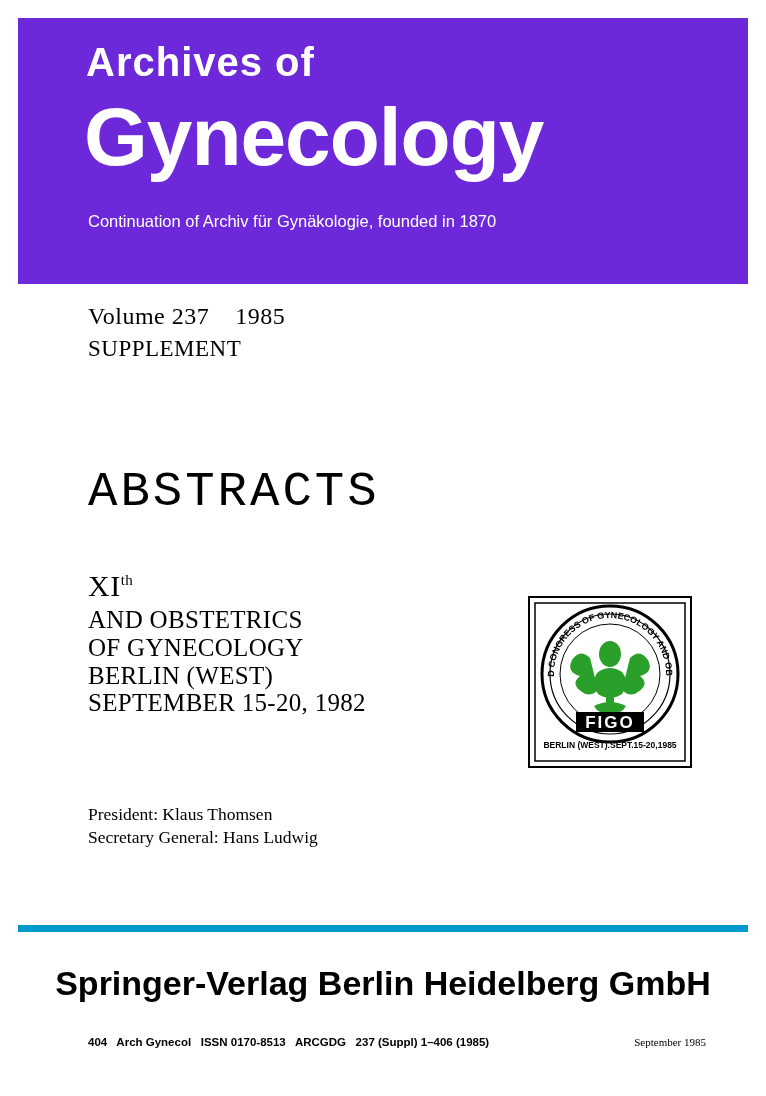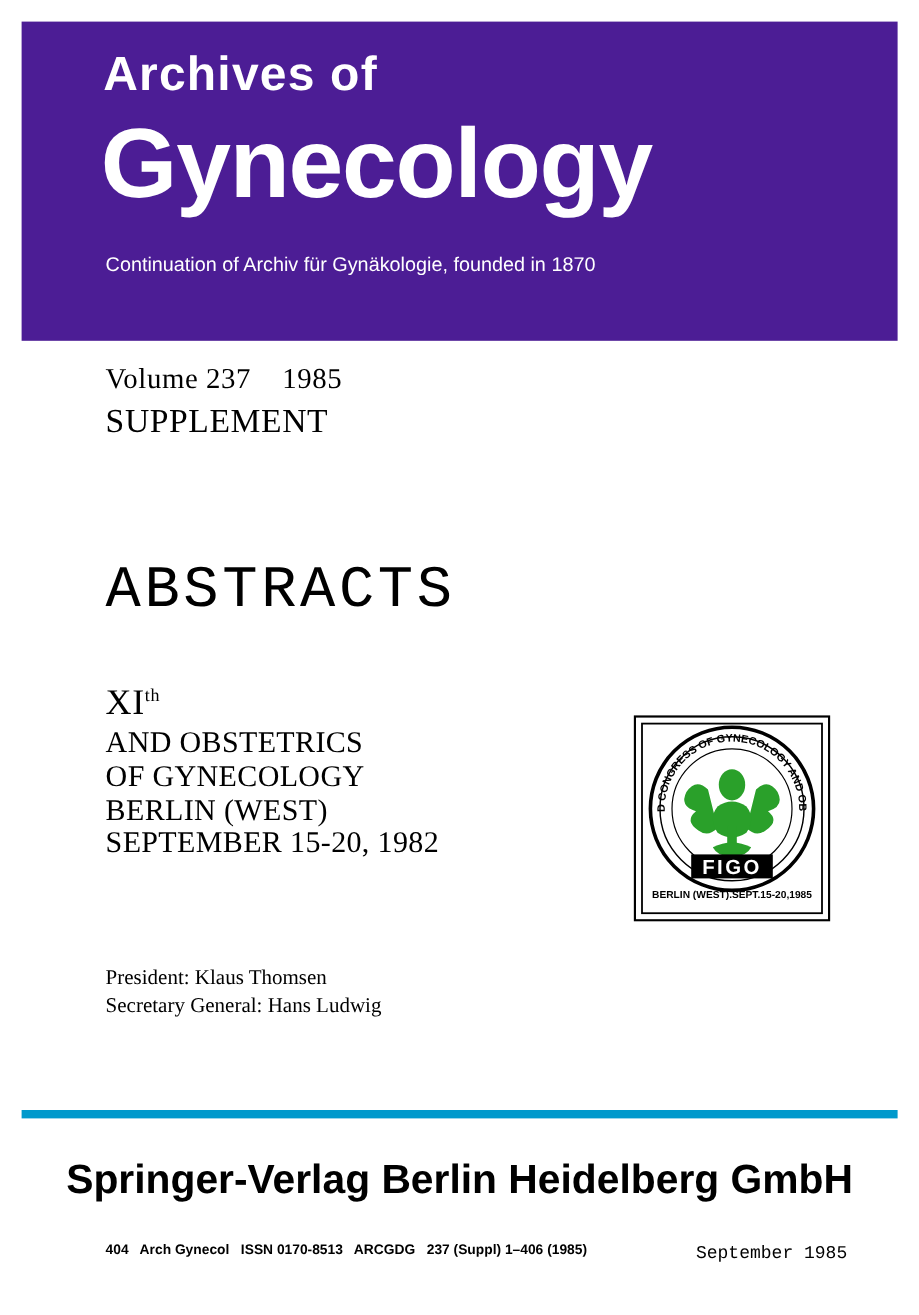--- a/index.html
+++ b/index.html
@@ -22,7 +22,7 @@
     top: 18px;
     width: 730px;
     height: 266px;
-    background: #4c1d95;
+    background: #6d28d9;
     color: #ffffff;
   }
   .masthead-archives {

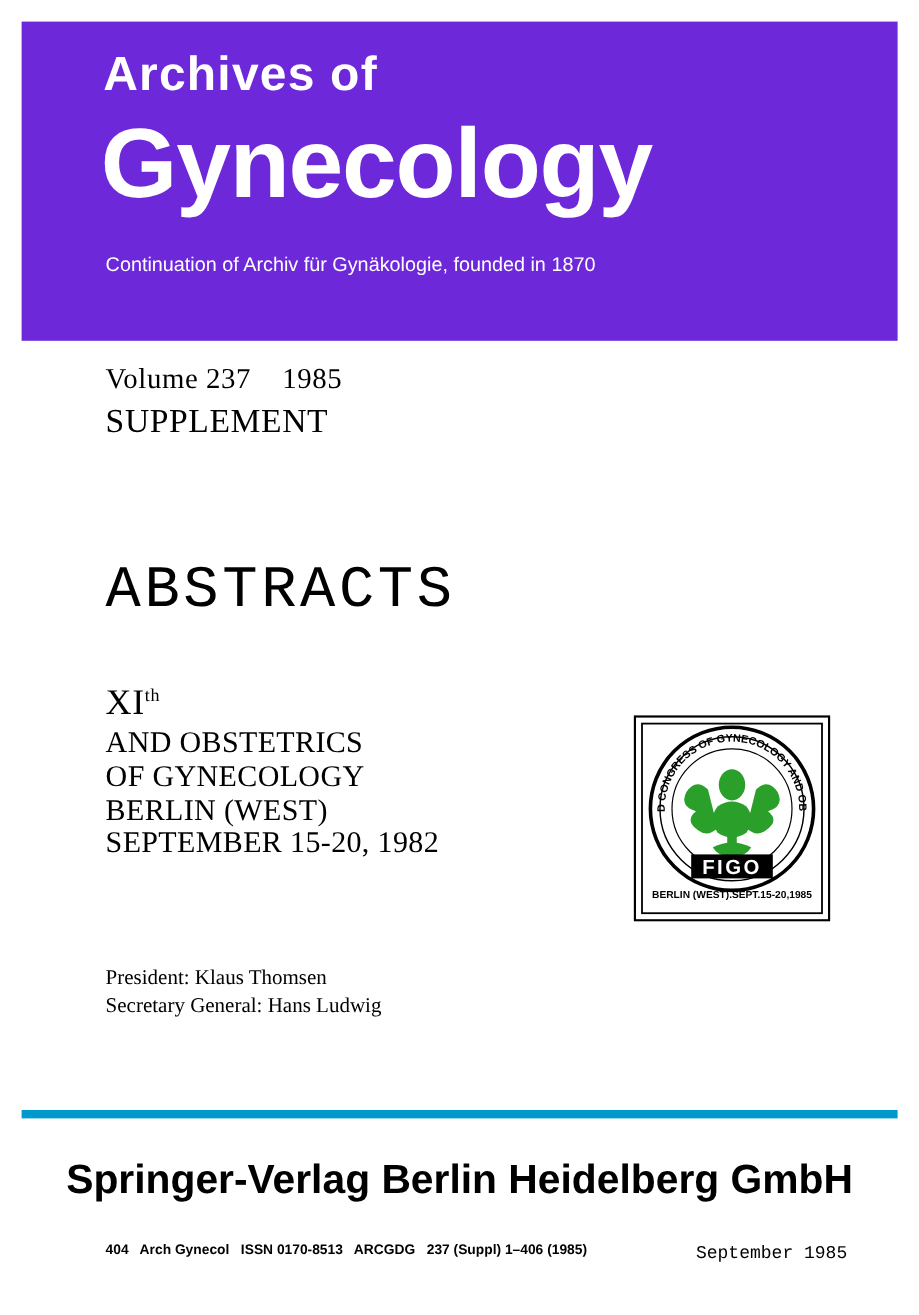--- a/index.html
+++ b/index.html
@@ -67,7 +67,7 @@
     white-space: pre;
   }
   .supplement-line {
-    font-size: 28px;
+    font-size: 23px;
     letter-spacing: 0.5px;
   }
 

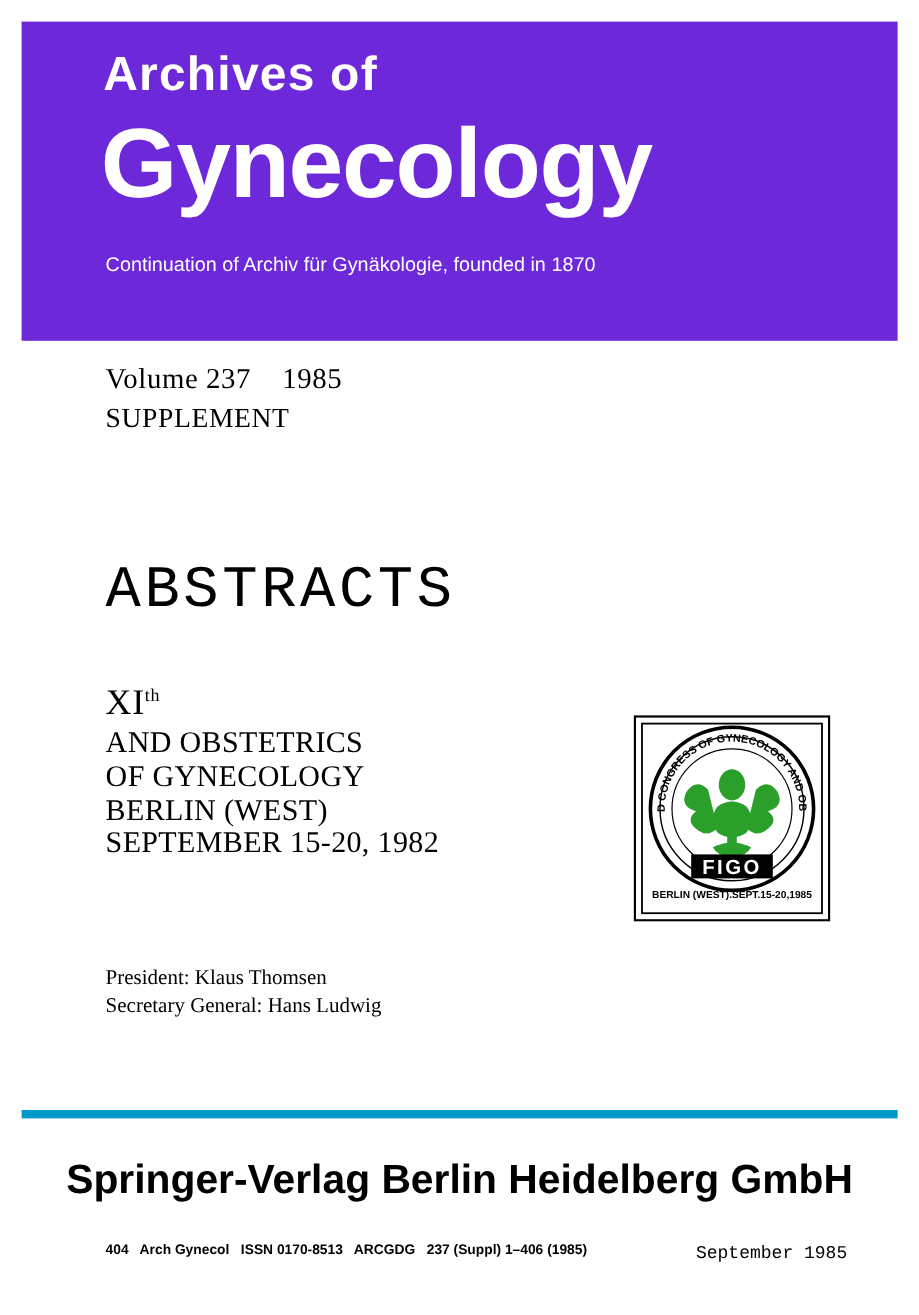--- a/index.html
+++ b/index.html
@@ -159,8 +159,8 @@
     position: absolute;
     right: 60px;
     top: 1036px;
-    font-family: Liberation Mono, monospace;
-    font-size: 15px;
+    font-family: Liberation Serif, serif;
+    font-size: 11px;
     color: #000;
   }
 </style>

